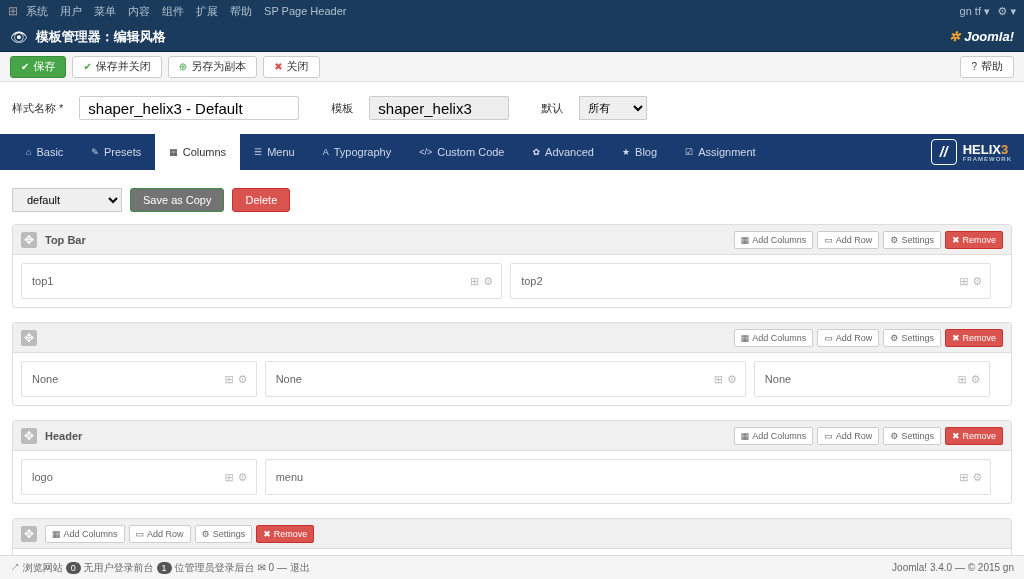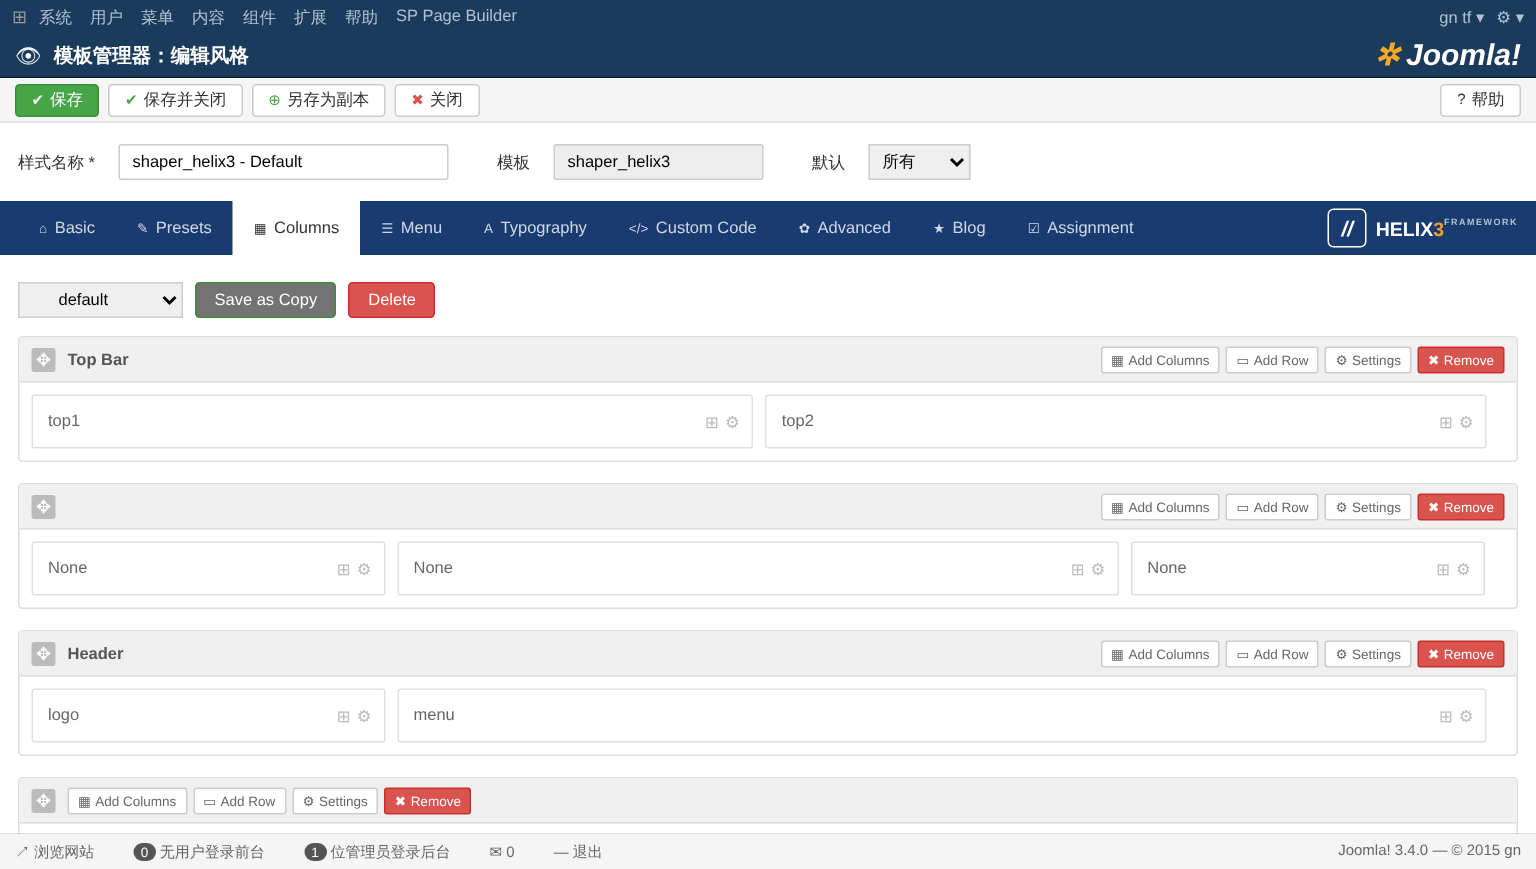--- a/index.html
+++ b/index.html
@@ -66,7 +66,7 @@
   <span class="menu-item">组件</span>
   <span class="menu-item">扩展</span>
   <span class="menu-item">帮助</span>
-  <span class="menu-item">SP Page Builder</span>
+  <span class="menu-item">SP Page Header</span>
   <span class="spacer"></span>
   <span class="user-info"><span>gn tf</span> ▾</span>
   <span class="gear">⚙ ▾</span>

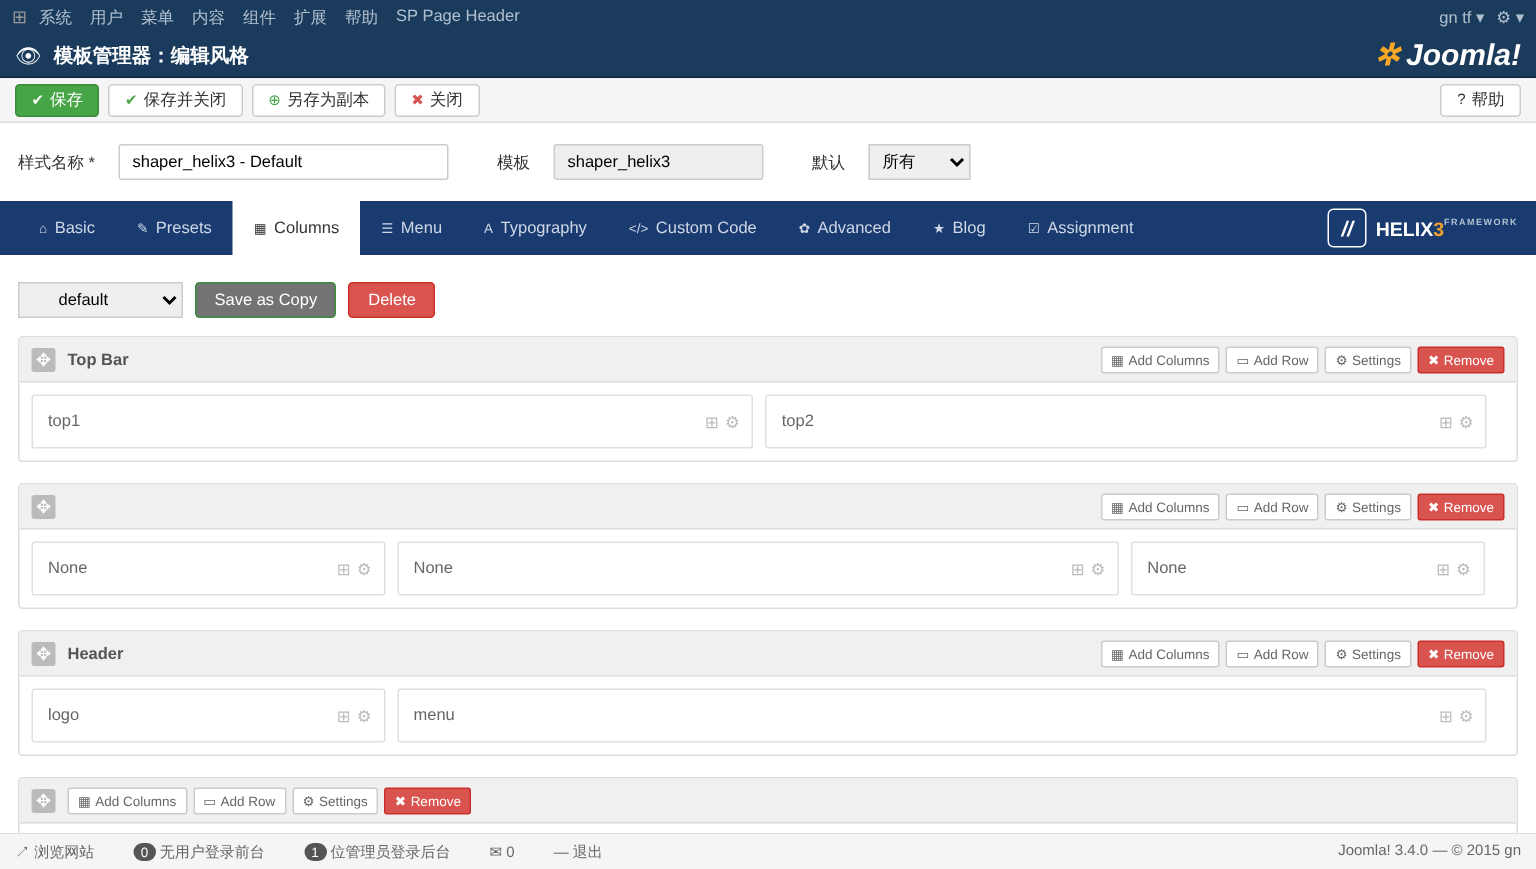--- a/index.html
+++ b/index.html
@@ -13,7 +13,7 @@
 .title-bar{background:#1a3b5c;height:30px;display:flex;align-items:center;padding:0 10px;color:#fff;border-bottom:1px solid #0d2438}
 .title-bar .eye-icon{margin-right:8px;font-size:14px}
 .title-bar .title-text{font-size:13px;font-weight:bold;flex:1}
-.title-bar .joomla-logo{font-size:20px;font-style:italic;font-weight:bold;color:#fff}
+.title-bar .joomla-logo{font-size:13px;font-style:italic;font-weight:bold;color:#fff}
 .joomla-logo::before{content:"✲";margin-right:4px;color:#f9a825}
 .toolbar{background:#f5f5f5;height:30px;display:flex;align-items:center;padding:0 10px;gap:6px;border-bottom:1px solid #ddd}
 .btn{display:inline-flex;align-items:center;height:22px;padding:0 10px;border-radius:3px;font-size:11px;cursor:pointer;border:1px solid;gap:4px}

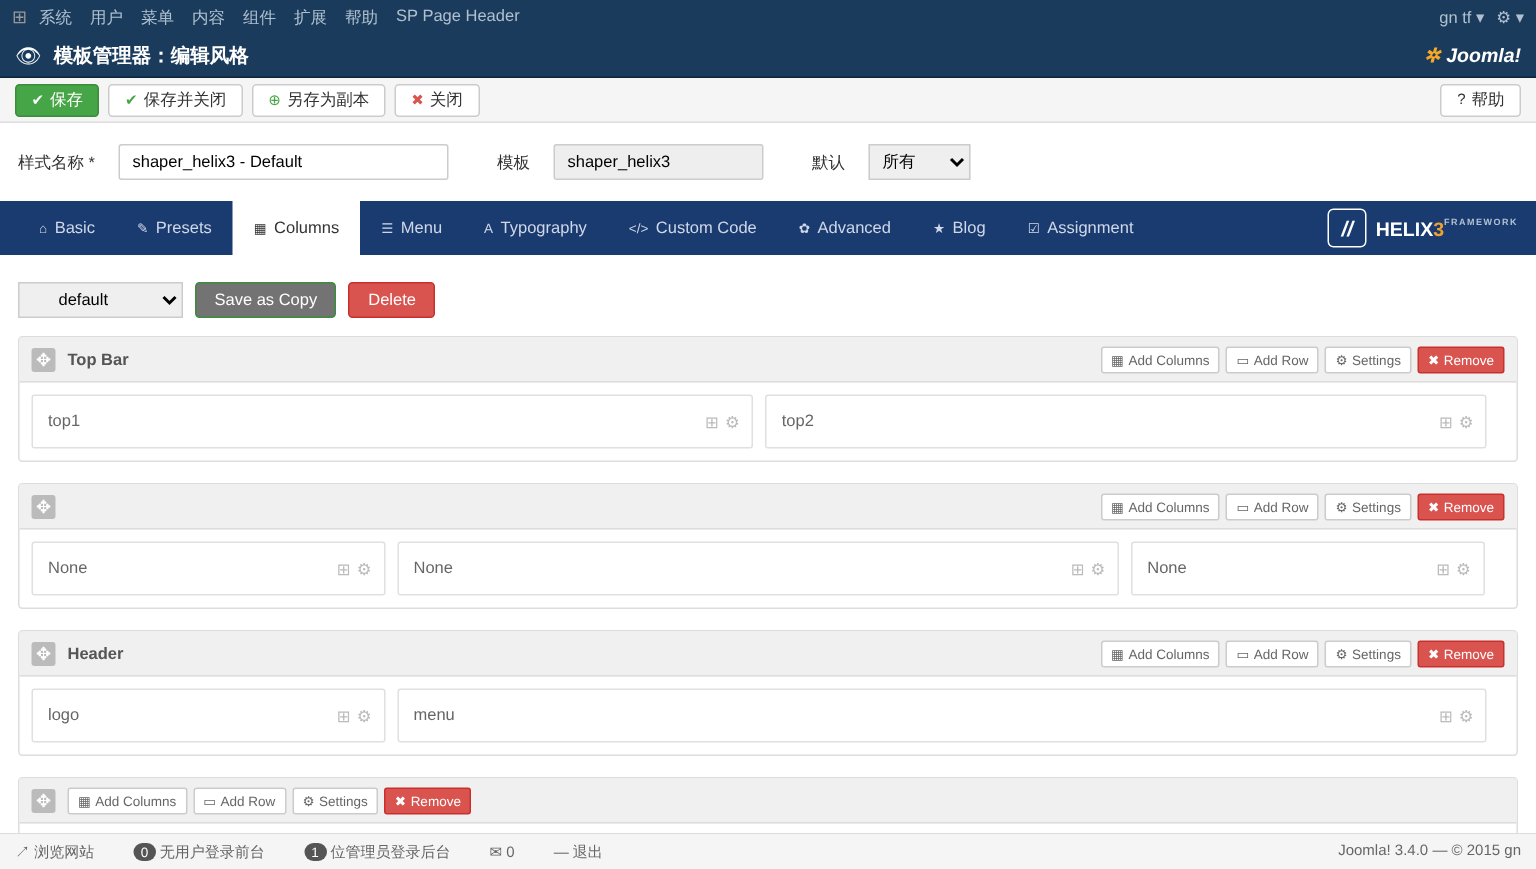--- a/index.html
+++ b/index.html
@@ -22,7 +22,7 @@
 .btn-icon{font-size:10px}
 .form-row{display:flex;align-items:center;padding:14px 12px;gap:10px}
 .form-label{font-size:11px;color:#333;margin-right:6px}
-.form-input{height:24px;border:1px solid #ccc;padding:0 8px;font-size:11px;border-radius:2px}
+.form-input{height:24px;border:1px solid #ccc;padding:0 8px;font-size:15px;border-radius:2px}
 .form-input.style-name{width:220px}
 .form-input.template{width:140px;background:#eee}
 .form-select{height:24px;border:1px solid #ccc;font-size:11px;width:68px;padding:0 4px}

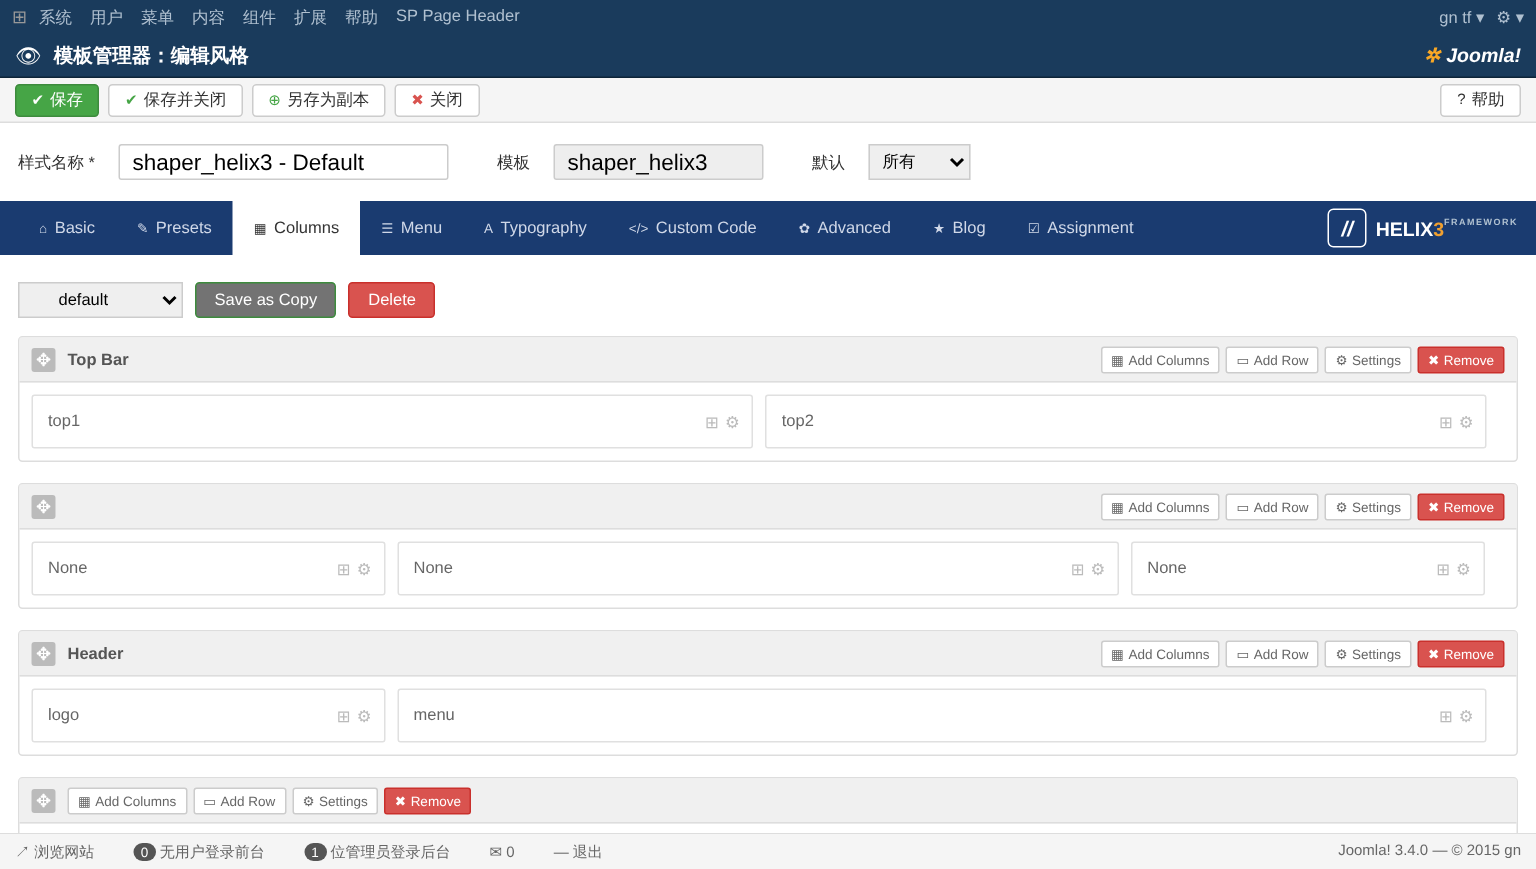--- a/index.html
+++ b/index.html
@@ -32,7 +32,7 @@
 .tab-bar .spacer{flex:1}
 .helix-logo{display:flex;align-items:center;color:#fff;font-size:13px;font-weight:bold;gap:6px}
 .helix-icon{width:26px;height:26px;border:1.5px solid #fff;border-radius:4px;display:flex;align-items:center;justify-content:center;font-style:italic;font-size:14px}
-.helix-text{display:flex;line-height:1}
+.helix-text{display:flex;flex-direction:column;line-height:1}
 .helix-sub{font-size:6px;letter-spacing:1px;color:#b0c0d0}
 .layout-controls{display:flex;align-items:center;padding:18px 12px 12px;gap:8px}
 .layout-select{height:24px;border:1px solid #ccc;width:110px;font-size:11px;padding:0 22px}

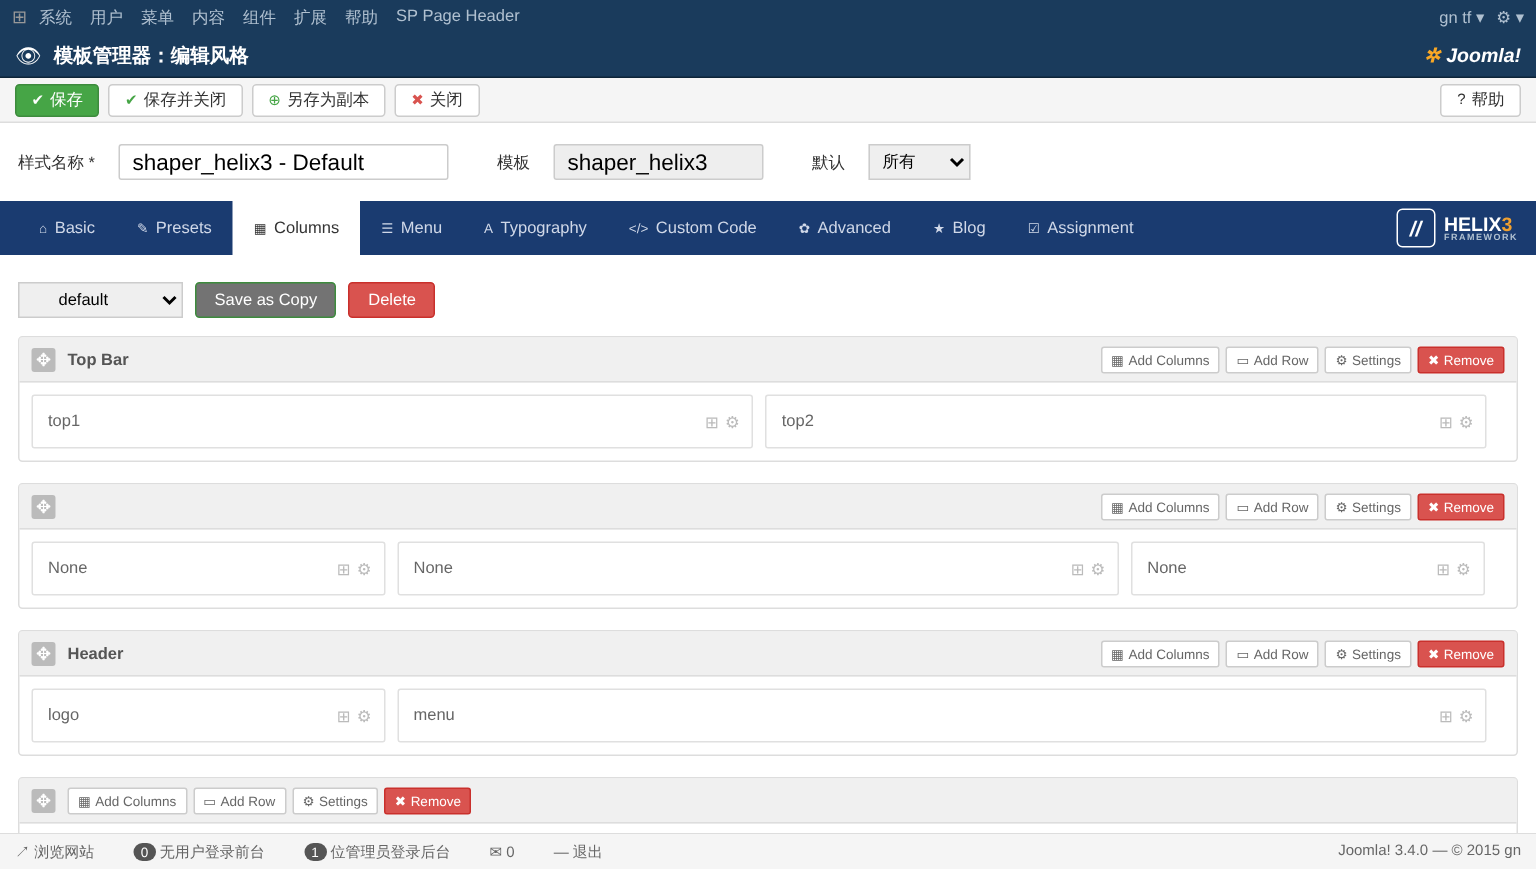--- a/index.html
+++ b/index.html
@@ -35,7 +35,7 @@
 .helix-text{display:flex;flex-direction:column;line-height:1}
 .helix-sub{font-size:6px;letter-spacing:1px;color:#b0c0d0}
 .layout-controls{display:flex;align-items:center;padding:18px 12px 12px;gap:8px}
-.layout-select{height:24px;border:1px solid #ccc;width:110px;font-size:11px;padding:0 22px}
+.layout-select{height:24px;border:1px solid #ccc;width:110px;font-size:11px;padding:0 10px}
 .btn-green{background:#737373;color:#fff;border:1px solid #3d8b3d;height:24px;padding:0 12px;border-radius:3px;font-size:11px;cursor:pointer}
 .btn-red{background:#d9534f;color:#fff;border:1px solid #c9302c;height:24px;padding:0 12px;border-radius:3px;font-size:11px;cursor:pointer}
 .section{margin:0 12px 14px;border:1px solid #ddd;border-radius:3px}

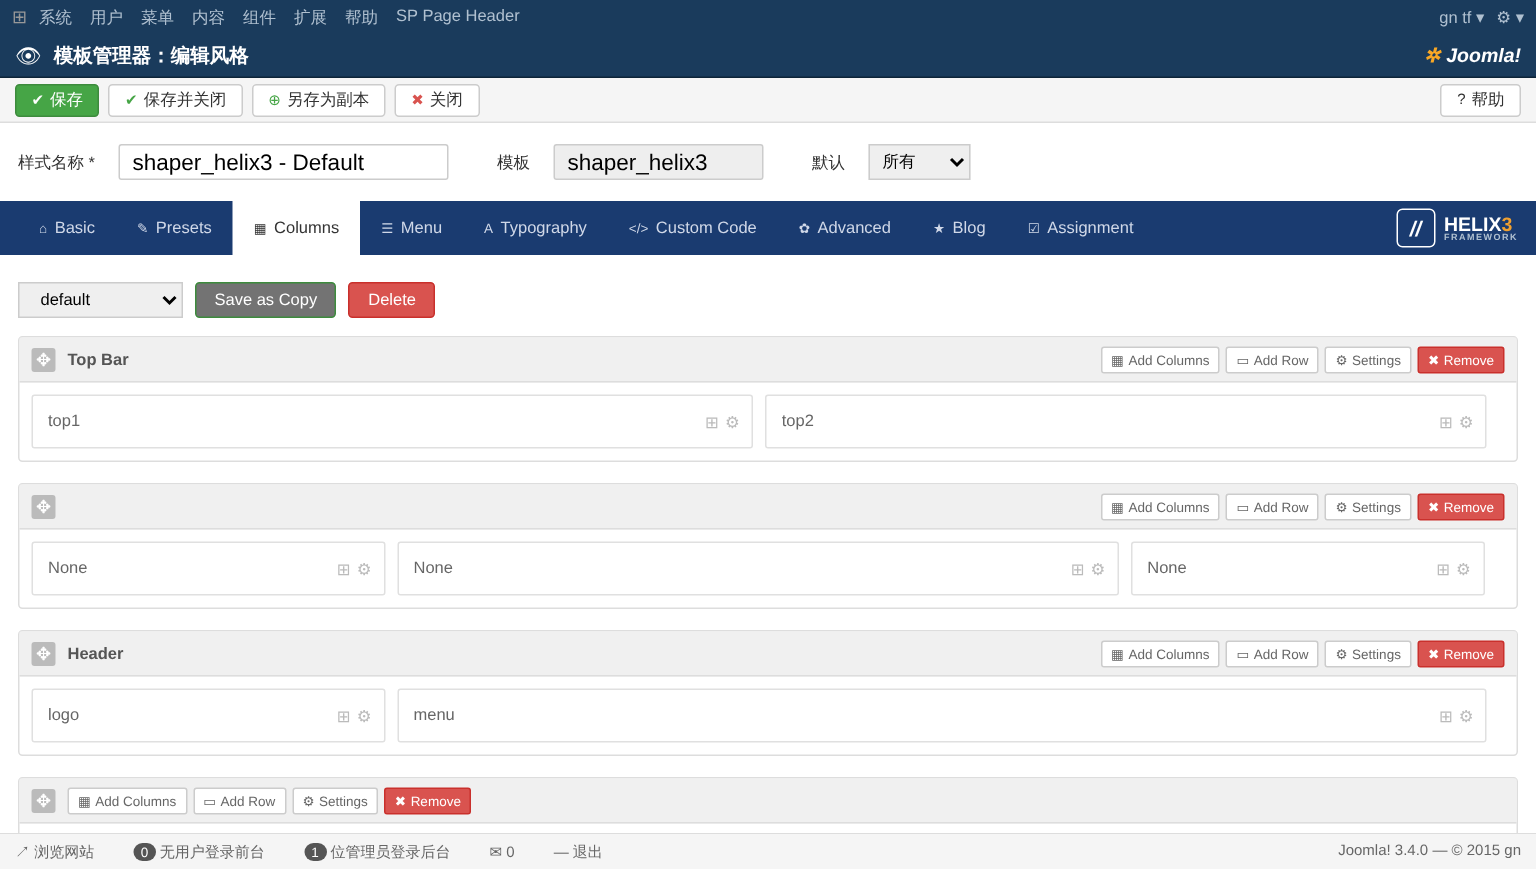--- a/index.html
+++ b/index.html
@@ -49,7 +49,7 @@
 .col-box{background:#fff;border:1px solid #e0e0e0;border-radius:2px;height:36px;display:flex;align-items:center;padding:0 10px;font-size:11px;color:#666;position:relative}
 .col-icons{position:absolute;right:8px;display:flex;gap:4px;color:#bbb;font-size:11px}
 .col-icons span{cursor:pointer}
-.footer{position:fixed;bottom:0;left:0;right:0;background:#f5f5f5;border-top:1px solid #ddd;height:24px;display:flex;align-items:center;padding:0 10px;font-size:10px;color:#666;gap:26px}
+.footer{position:fixed;bottom:0;left:0;right:0;background:#f5f5f5;border-top:1px solid #ddd;height:24px;display:flex;align-items:center;padding:0 10px;font-size:10px;color:#666;gap:3px}
 .footer .badge{background:#555;color:#fff;border-radius:8px;padding:1px 5px;font-size:9px}
 .footer .spacer{flex:1}
 .icon-sm{font-size:9px}

